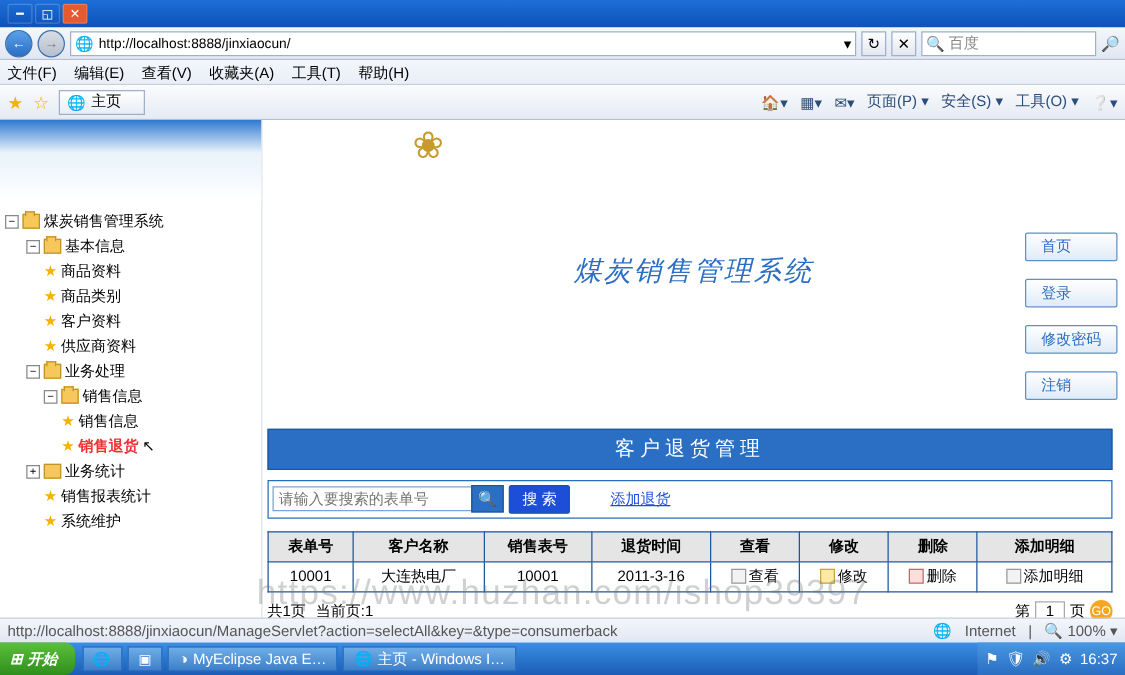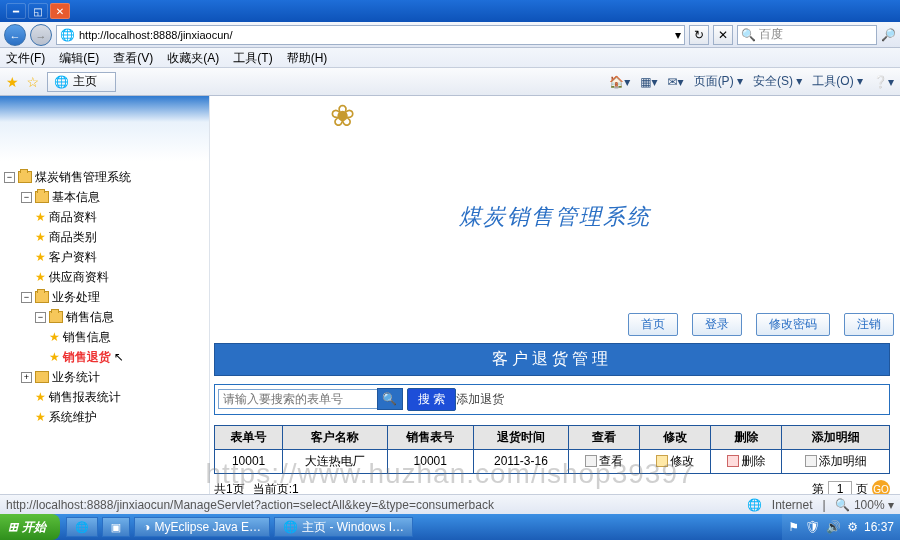--- a/index.html
+++ b/index.html
@@ -31,7 +31,7 @@
   .banner { height: 65px; background: linear-gradient(#2f7ad0 0%, #e9f2fb 40%, #fff 100%); position:relative; overflow:hidden; display:flex; align-items:center; justify-content:center; }
   .banner-r { flex:1; height:65px; display:flex; align-items:center; justify-content:center; position:relative; }
   .systitle { font-size: 22px; color: #2a6fc4; letter-spacing: 2px; font-style:italic; font-weight: 500; }
-  .topbtns { position:absolute; right:6px; bottom:3px; display:flex; gap:14px; }
+  .topbtns { position:absolute; right:6px; bottom:19px; display:flex; gap:14px;flex-direction:column; }
   .mbtn { border:1px solid #5d8fc9; padding:2px 12px; background:linear-gradient(#fff,#e0ebf7); color:#2a6fc4; border-radius:2px; }
   
   .tree { padding: 6px 4px; }

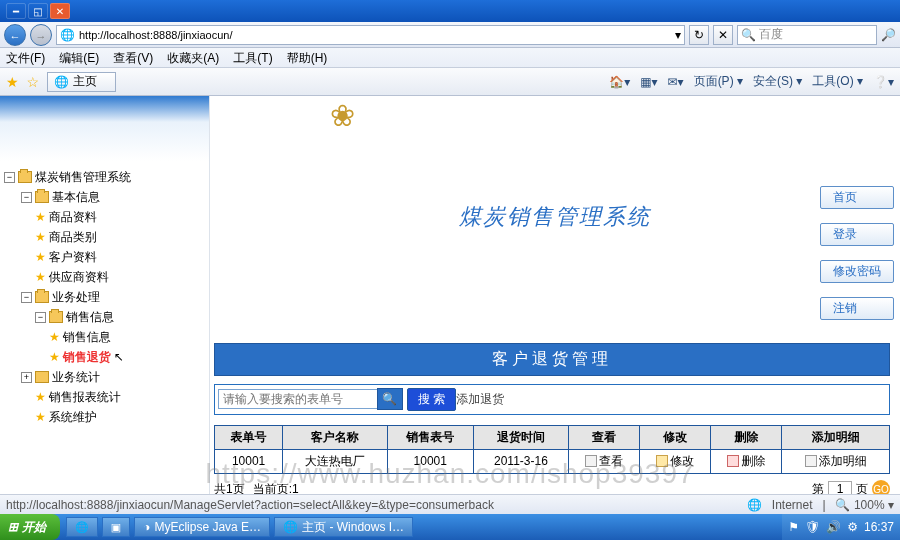--- a/index.html
+++ b/index.html
@@ -52,7 +52,7 @@
   .srow input { border:1px solid #7aa4d2; height:20px; width:160px; padding:0 4px; color:#4c1d95;}
   .magbtn { width:26px;height:22px;background:#2a6fc4;border:1px solid #1f569c;display:flex;align-items:center;justify-content:center;color:#fff;margin-left:-1px;}
   .sbtn { color:#fff; background:#1d4ed8; border:1px solid #1f569c; padding:2px 10px; margin-left:4px;border-radius:2px;}
-  .addlink { color:#404040; margin-left:0; }
+  .addlink { color:#1d4ed8; margin-left:32px; text-decoration:underline;}
   table.grid { width:100%; border-collapse:collapse; margin-top:10px; }
   table.grid th, table.grid td { border:1px solid #1f569c; padding:3px 4px; text-align:center; }
   table.grid th { background:#e5e5e5; font-weight:bold; }

